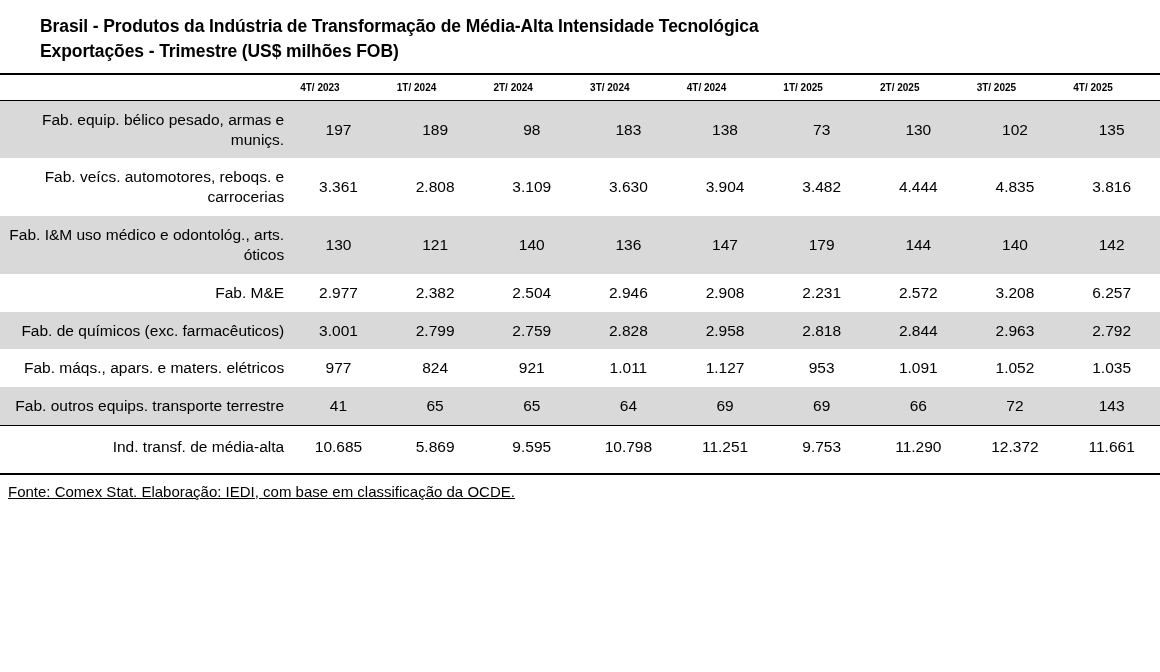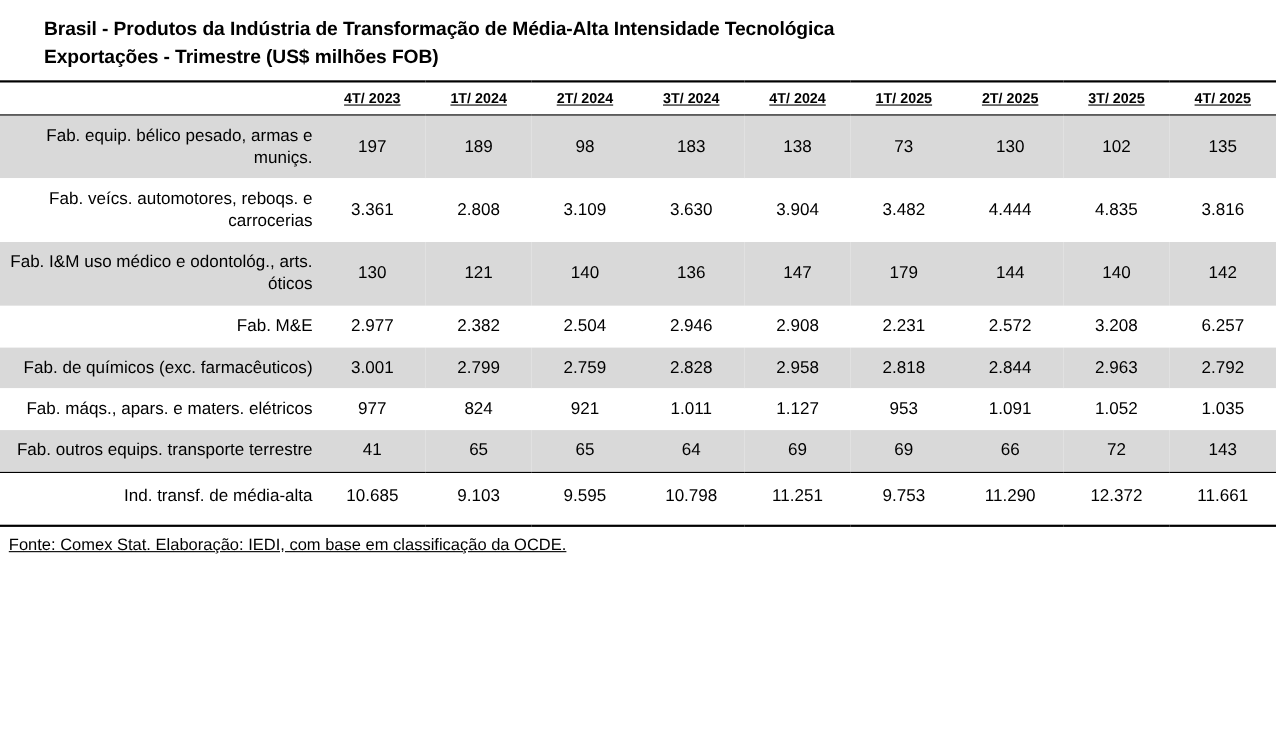--- a/index.html
+++ b/index.html
@@ -40,15 +40,14 @@
   table.data col.q { width: 96.6px; }
 
   thead th {
-    font-size: 13px;
+    font-size: 10px;
     font-weight: bold;
-    text-align: center;
+    text-align: left;
     padding: 7px 10px 7px 10px;
     border-top: 2px solid #000;
     border-bottom: 1px solid #000;
     vertical-align: middle;
     white-space: nowrap;
-    text-decoration: underline;
   }
   thead th.corner {
     border-top: 2px solid #000;

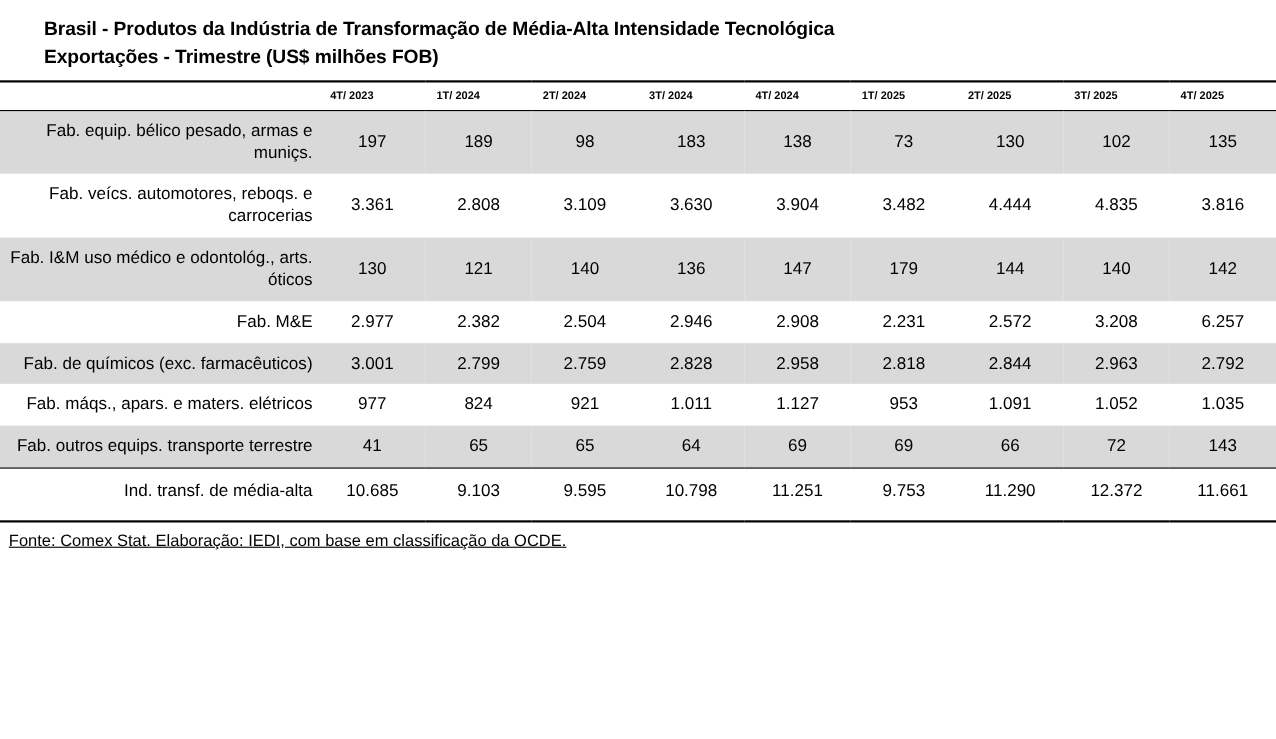--- a/index.html
+++ b/index.html
@@ -213,7 +213,7 @@
       <tr class="total">
         <td class="label">Ind. transf. de média-alta</td>
         <td class="val">10.685</td>
-        <td class="val">9.103</td>
+        <td class="val">5.869</td>
         <td class="val">9.595</td>
         <td class="val">10.798</td>
         <td class="val">11.251</td>

